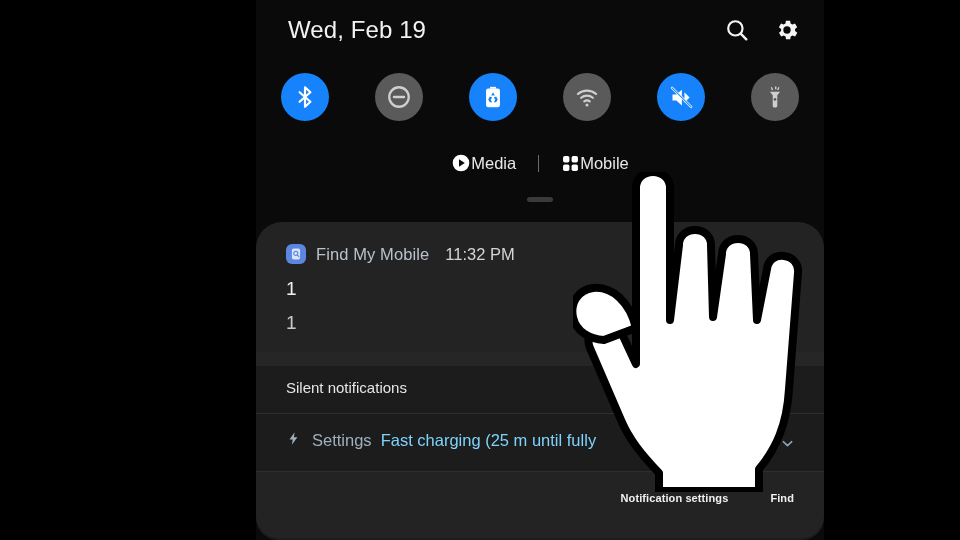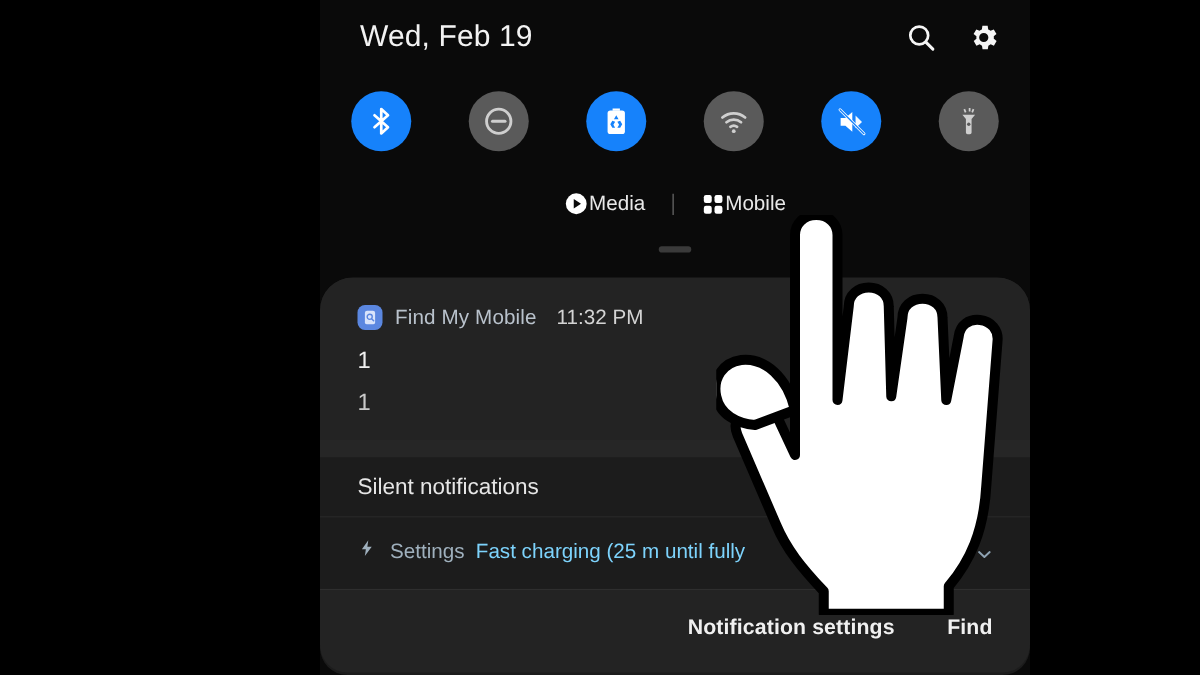--- a/index.html
+++ b/index.html
@@ -201,7 +201,7 @@
     position: absolute;
     left: 30px;
     top: 13px;
-    font-size: 18px;
+    font-size: 15px;
     color: #e6e6e6;
   }
   .hairline {

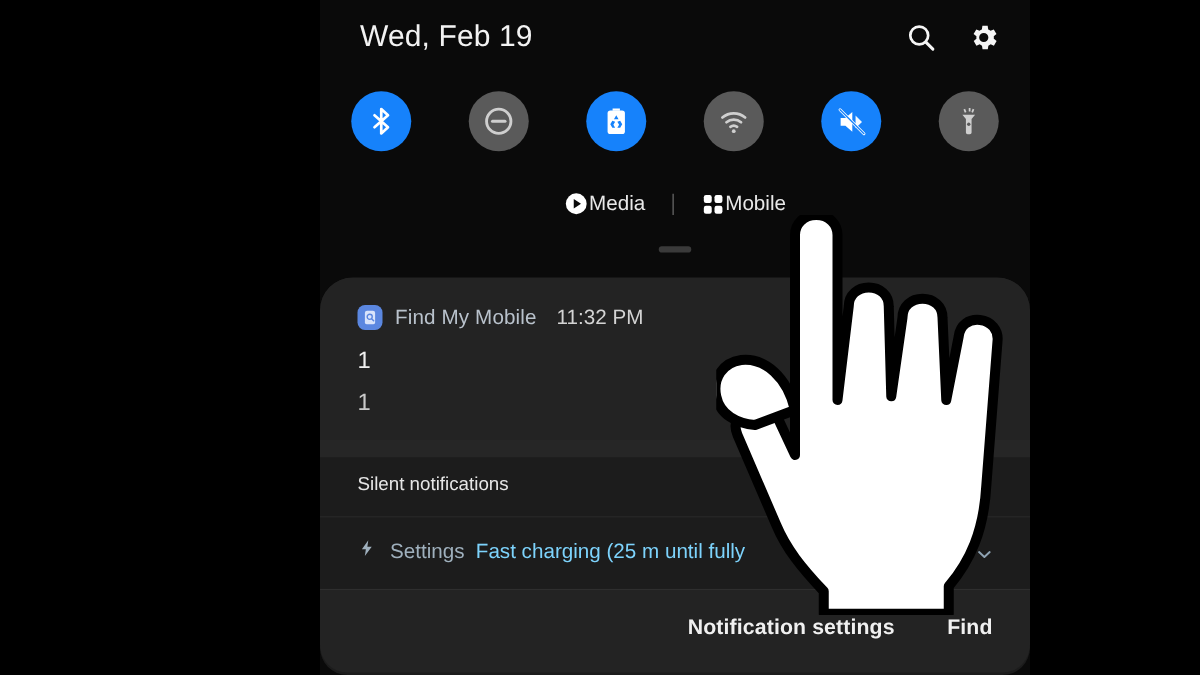--- a/index.html
+++ b/index.html
@@ -254,7 +254,7 @@
     gap: 42px;
   }
   .action-btn {
-    font-size: 17px;
+    font-size: 11px;
     font-weight: bold;
     color: #f0f0f0;
     letter-spacing: 0.1px;

